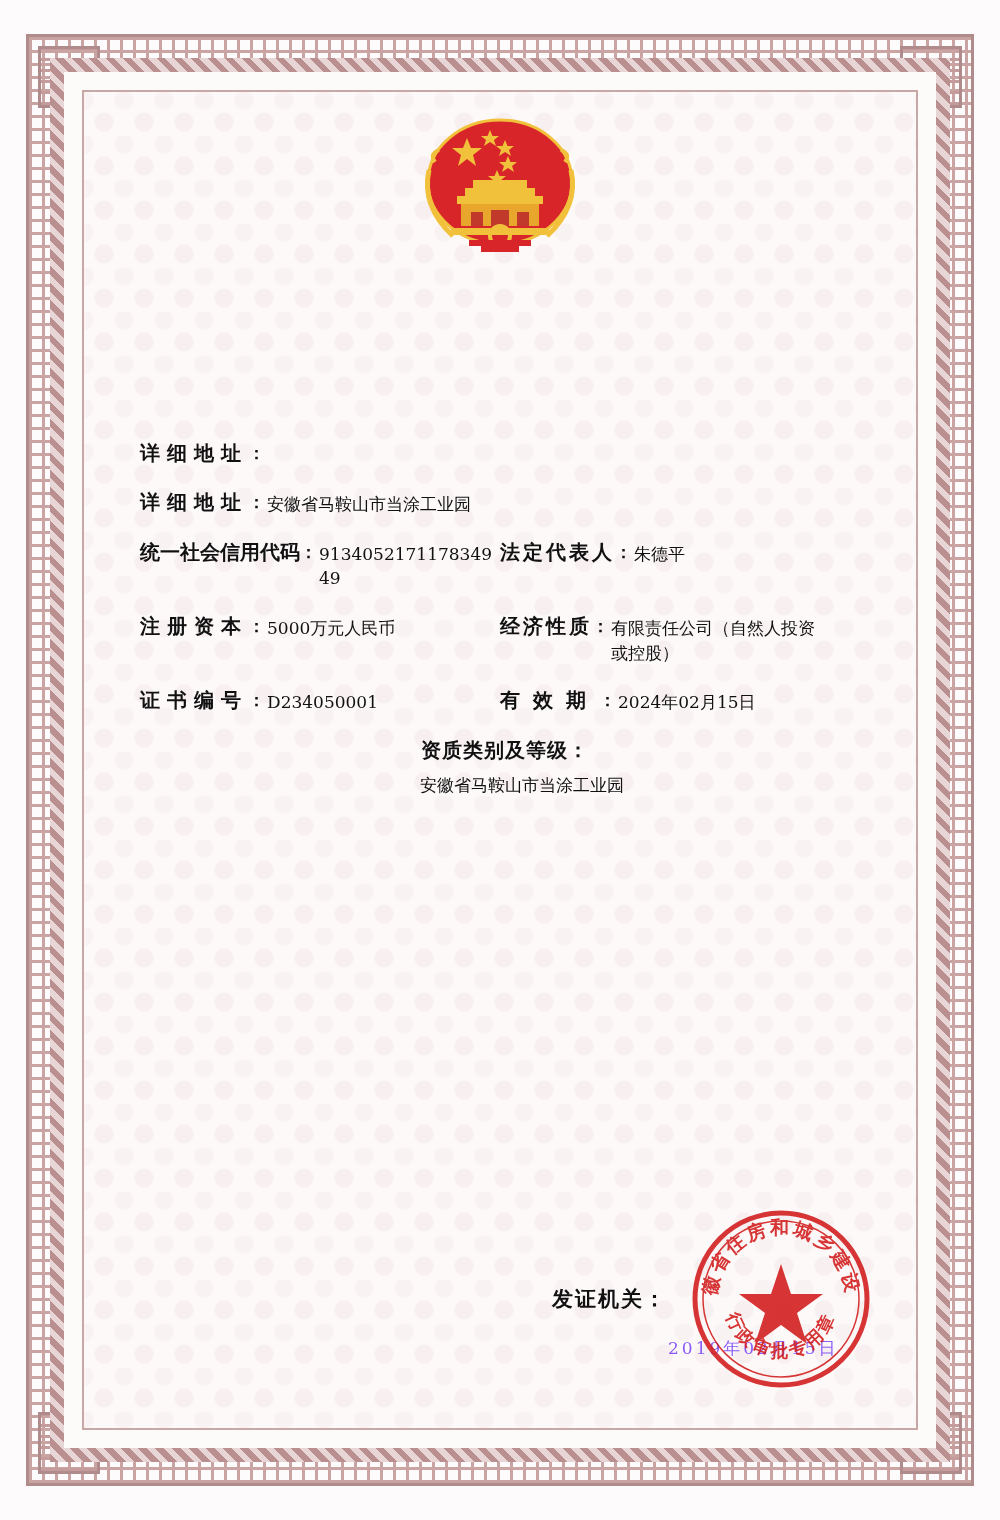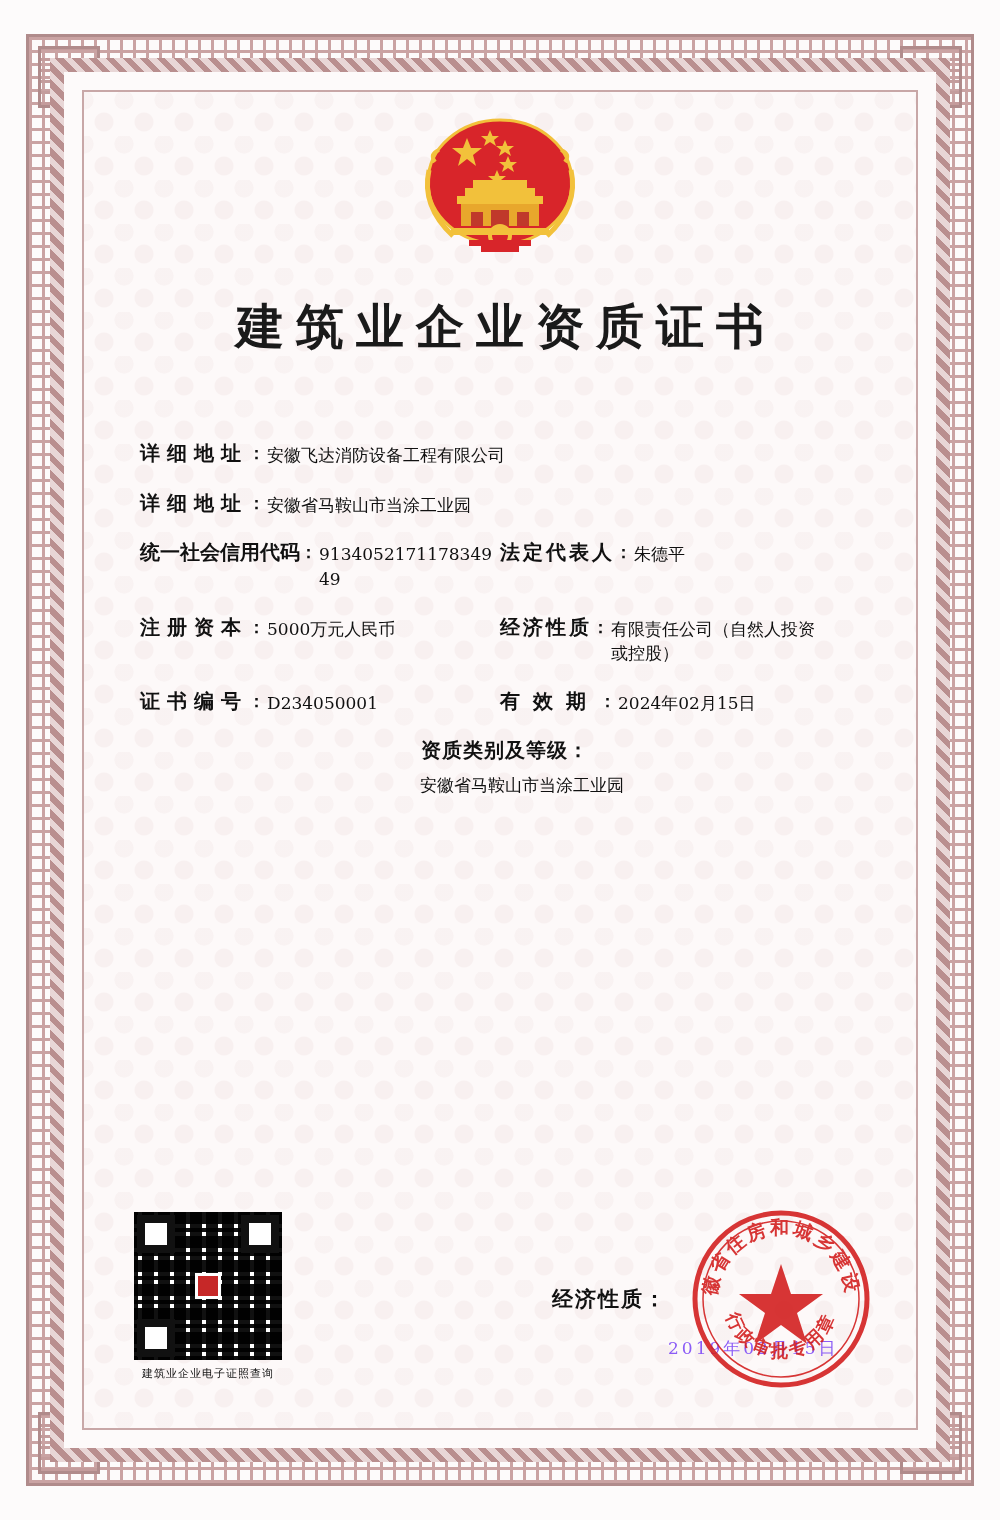--- a/index.html
+++ b/index.html
@@ -304,7 +304,6 @@
     </svg>
   </div>
 
-  <div class="title">建筑业企业资质证书</div>
 
   <div class="fields">
 

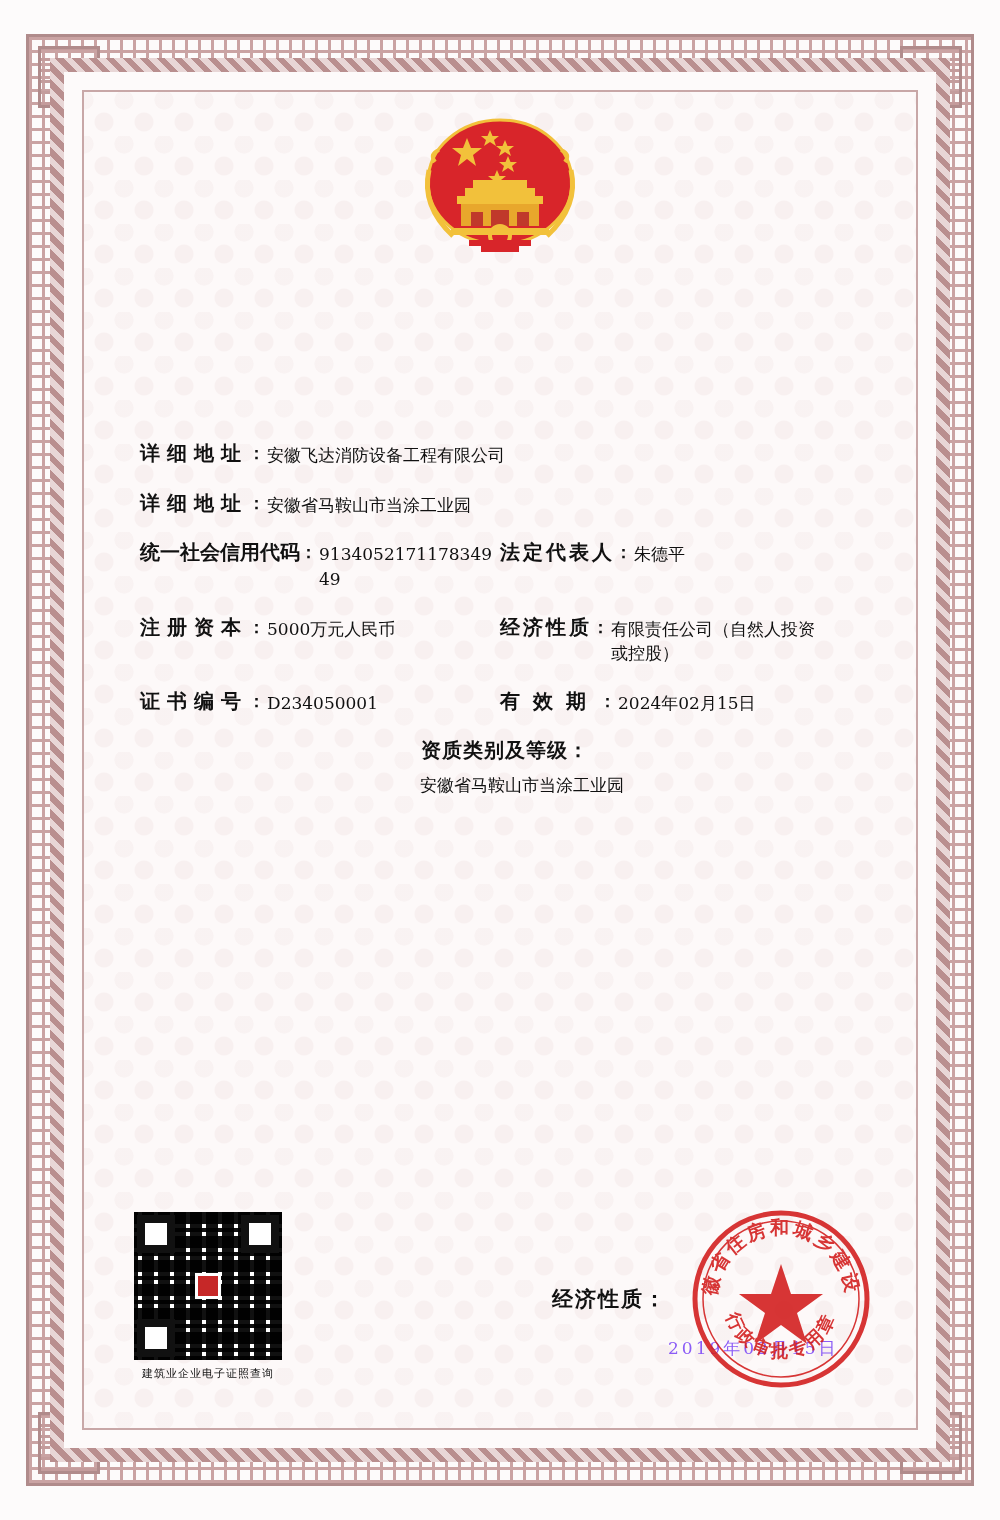--- a/index.html
+++ b/index.html
@@ -311,7 +311,6 @@
       <div class="cell" style="width:730px;">
         <span class="lbl sp4">详细地址</span>
         <span class="colon">：</span>
-        <span class="val">安徽飞达消防设备工程有限公司</span>
       </div>
     </div>
 

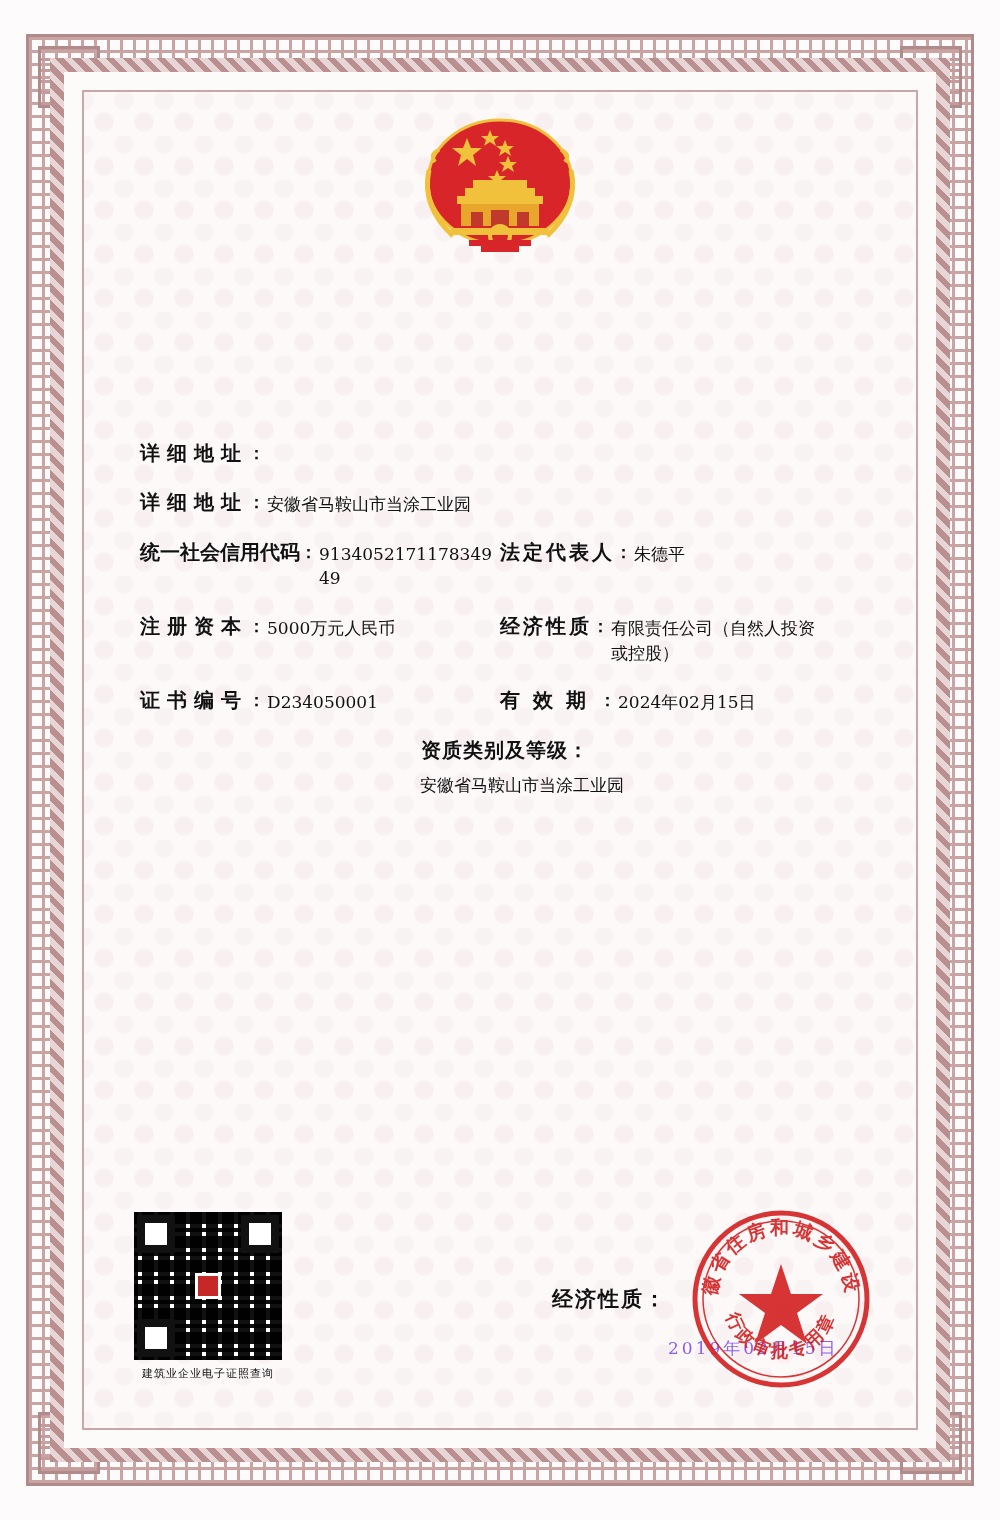--- a/index.html
+++ b/index.html
@@ -376,7 +376,7 @@
     <div class="qr-caption">建筑业企业电子证照查询</div>
   </div>
 
-  <div class="issuer">经济性质：</div>
+  <div class="issuer">发证机关：</div>
   <div class="issue-date">2019年02月15日</div>
 
   <div class="seal">

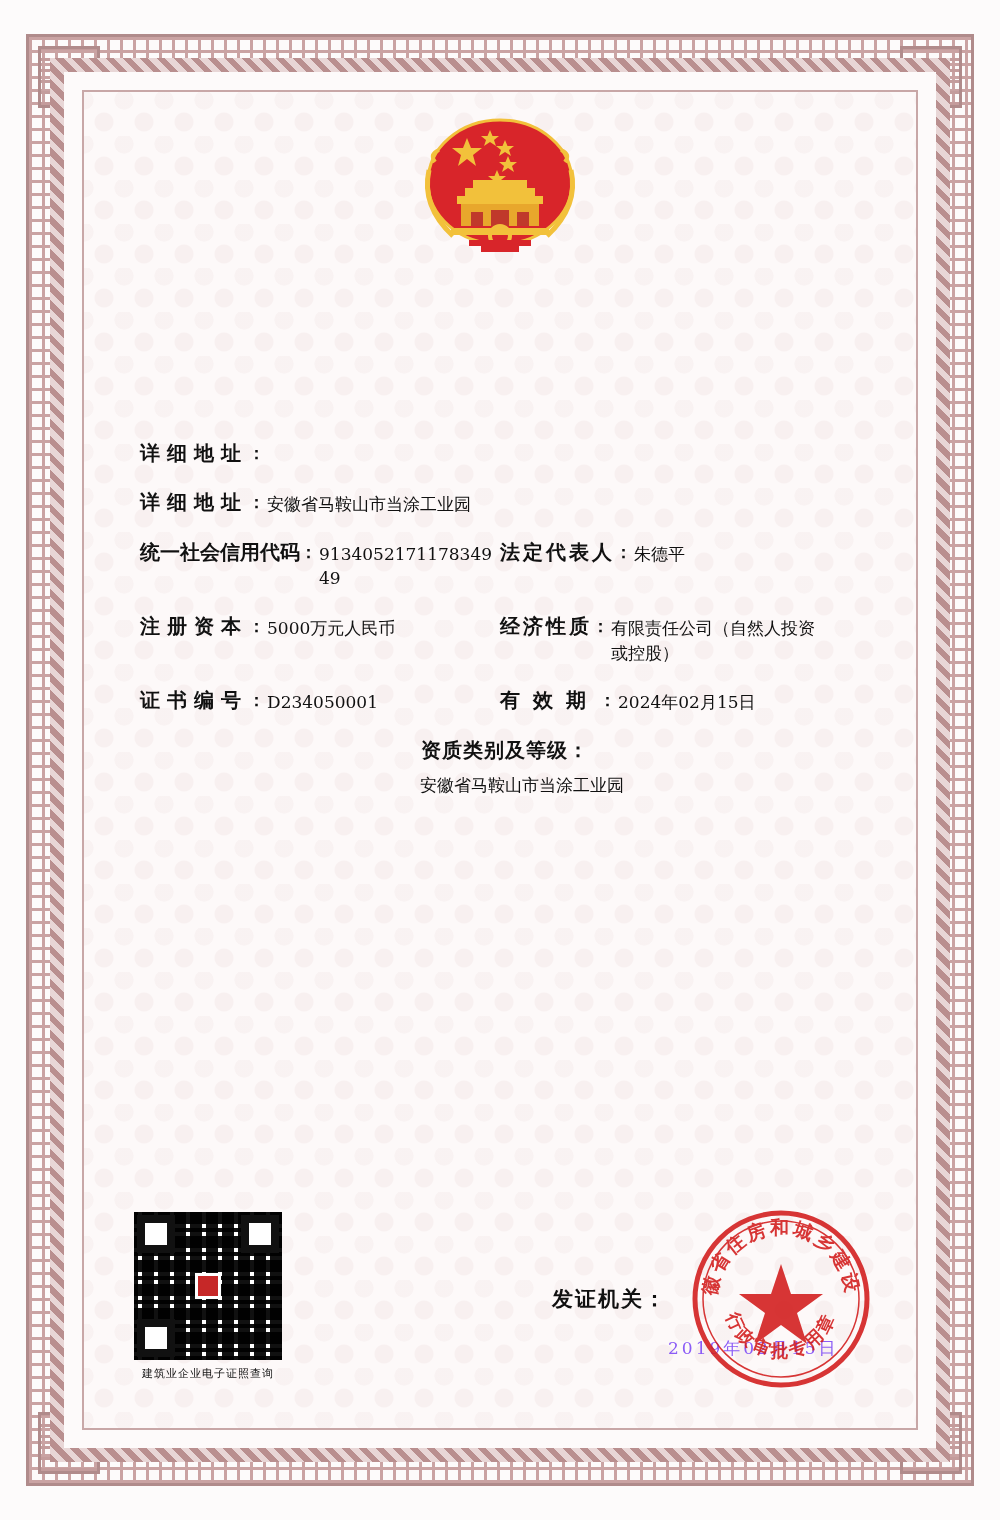--- a/index.html
+++ b/index.html
@@ -368,13 +368,6 @@
 
   </div>
 
-  <div class="qr-wrap">
-    <div class="qr">
-      <div class="qr-bl"></div>
-      <div class="qr-center"></div>
-    </div>
-    <div class="qr-caption">建筑业企业电子证照查询</div>
-  </div>
 
   <div class="issuer">发证机关：</div>
   <div class="issue-date">2019年02月15日</div>

